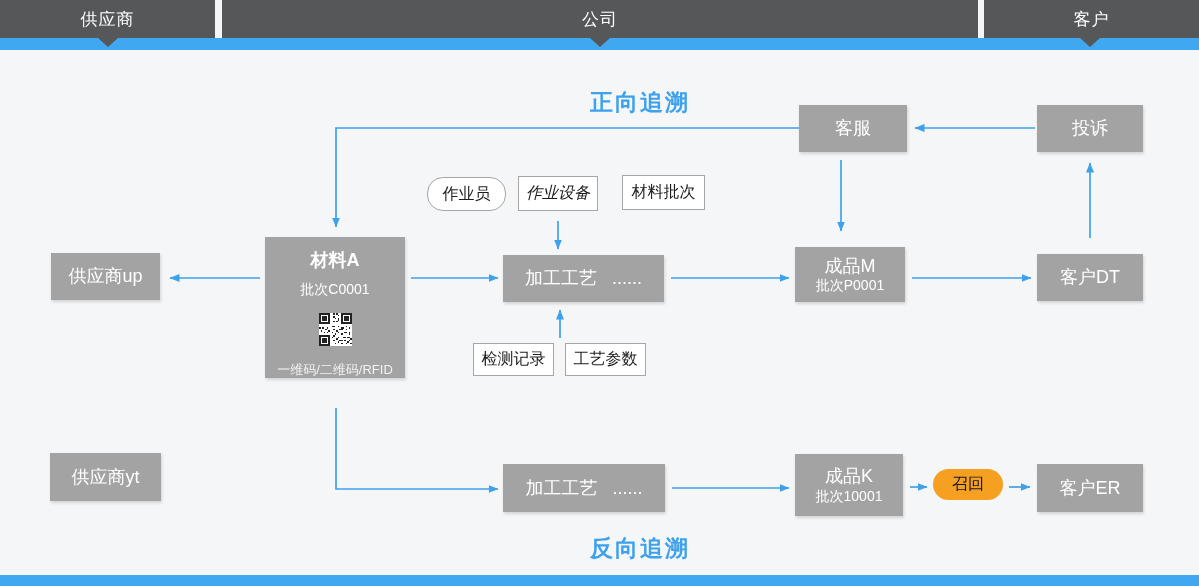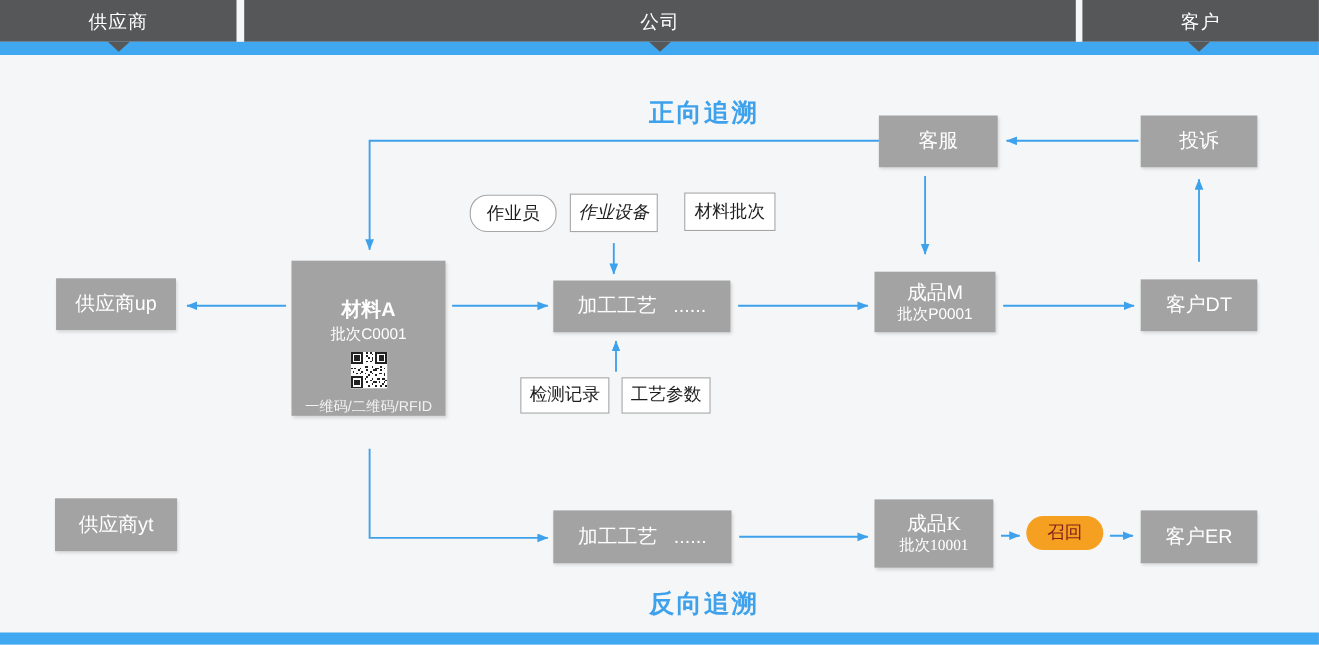--- a/index.html
+++ b/index.html
@@ -66,7 +66,7 @@
   }
 
   
-  #node-material-a{justify-content:flex-end;padding-top:12px;gap:3px;}
+  #node-material-a{justify-content:space-between;padding-top:12px;gap:3px;}
   #node-material-a .qr{width:33px;height:33px;background:#fff;margin:4px 0 6px 0;}
 
   

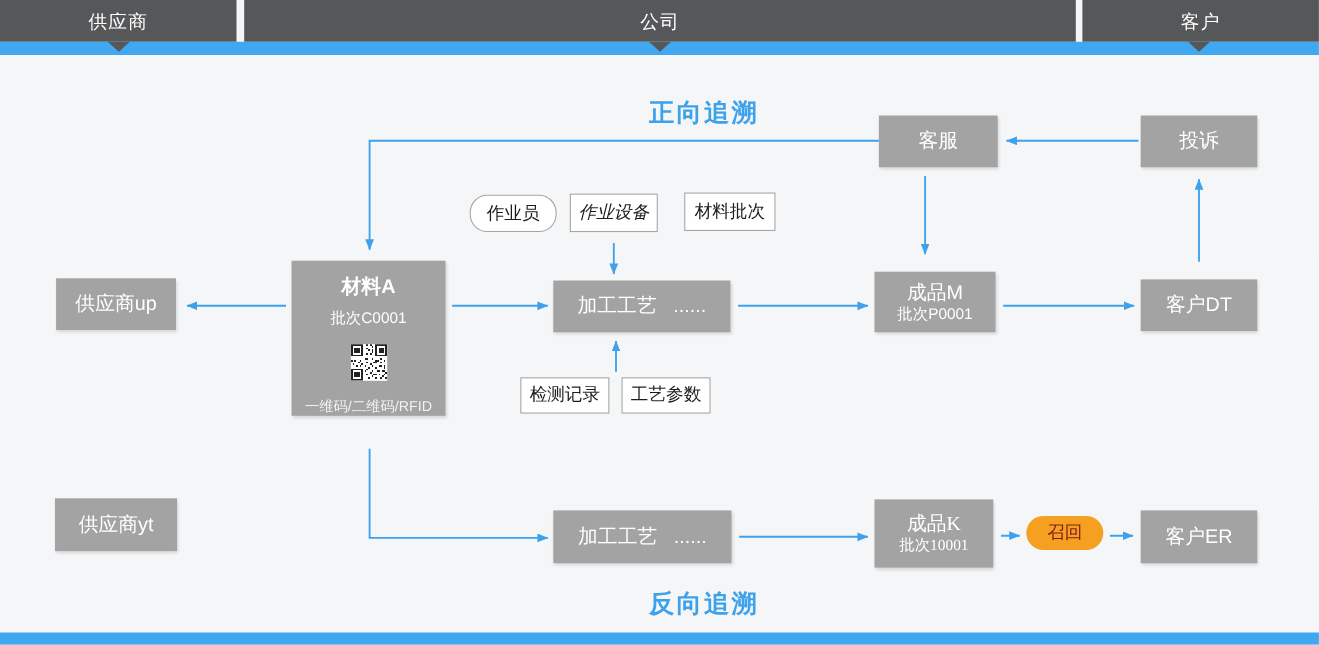--- a/index.html
+++ b/index.html
@@ -222,7 +222,7 @@
   <div class="node" style="left:503px;top:464px;width:162px;height:48px;">
     <span class="dots">加工工艺   ......</span>
   </div>
-  <div class="node" style="left:795px;top:454px;width:108px;height:62px;font-family:Liberation Serif, serif;">
+  <div class="node" style="left:795px;top:454px;width:108px;height:62px;">
     <span>成品K</span>
     <span class="batch">批次10001</span>
   </div>

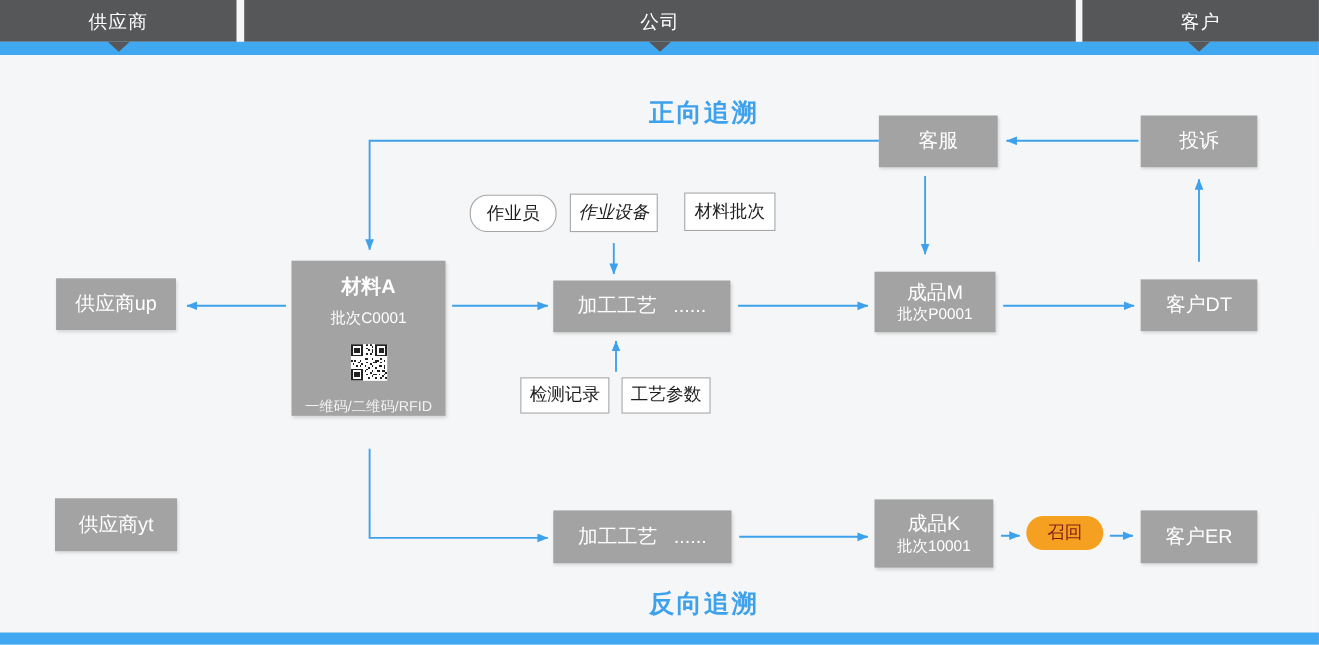--- a/index.html
+++ b/index.html
@@ -61,7 +61,7 @@
 
   
   .pill{
-    position:absolute;background:var(--orange);color:#7f1d1d;border-radius:16px;
+    position:absolute;background:var(--orange);color:#0f172a;border-radius:16px;
     display:flex;align-items:center;justify-content:center;font-size:16px;
   }
 

